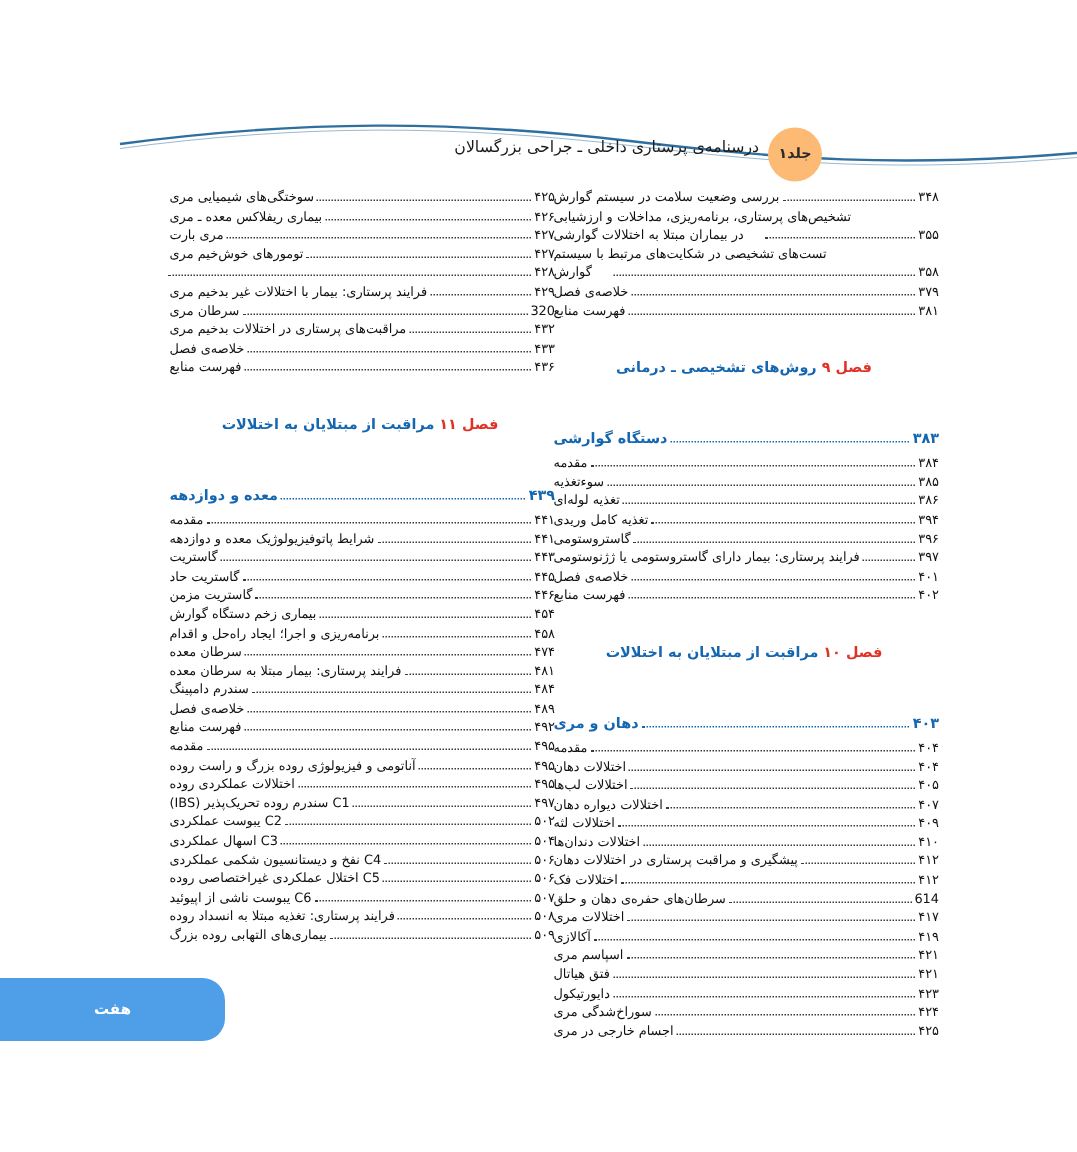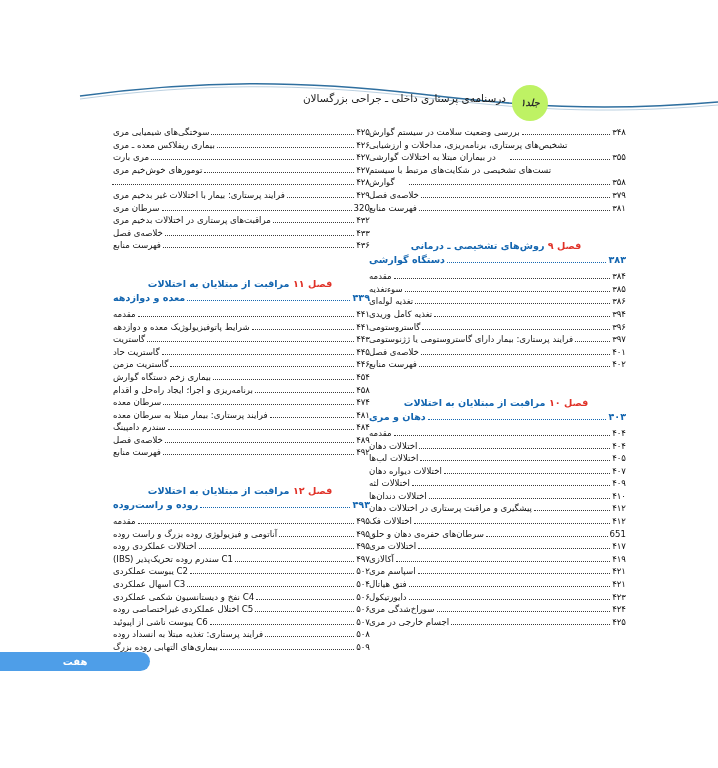--- a/index.html
+++ b/index.html
@@ -46,12 +46,11 @@
     width: 36px;
     height: 36px;
     border-radius: 50%;
-    background: #bef264;
+    background: #fdba74;
     display: flex;
     align-items: center;
     justify-content: center;
     z-index: 3;
-    font-style: italic;
   }
   .volume-badge span {
     font-size: 9.5px;

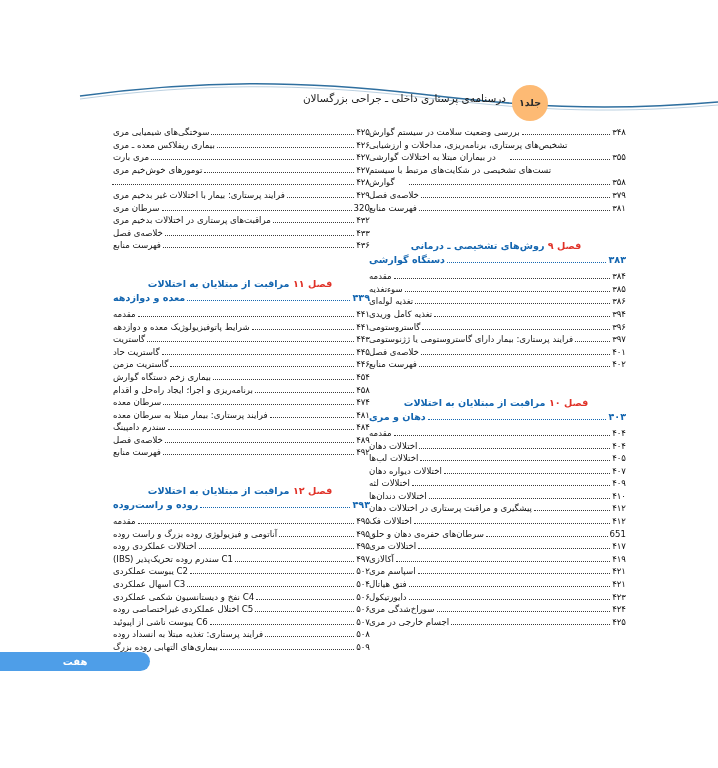--- a/index.html
+++ b/index.html
@@ -143,7 +143,7 @@
     color: #1466b0;
     line-height: 14px;
   }
-  .chapter .chap-line2 .etitle { flex: 0 0 auto; padding-left: 3px; }
+  .chapter .chap-line2 .etitle { flex: 0 0 auto; padding-left: 3px; margin-top: 33px; }
   .chapter .chap-line2 .dots {
     flex: 1 1 auto;
     border-bottom: 1px dotted #1466b0;

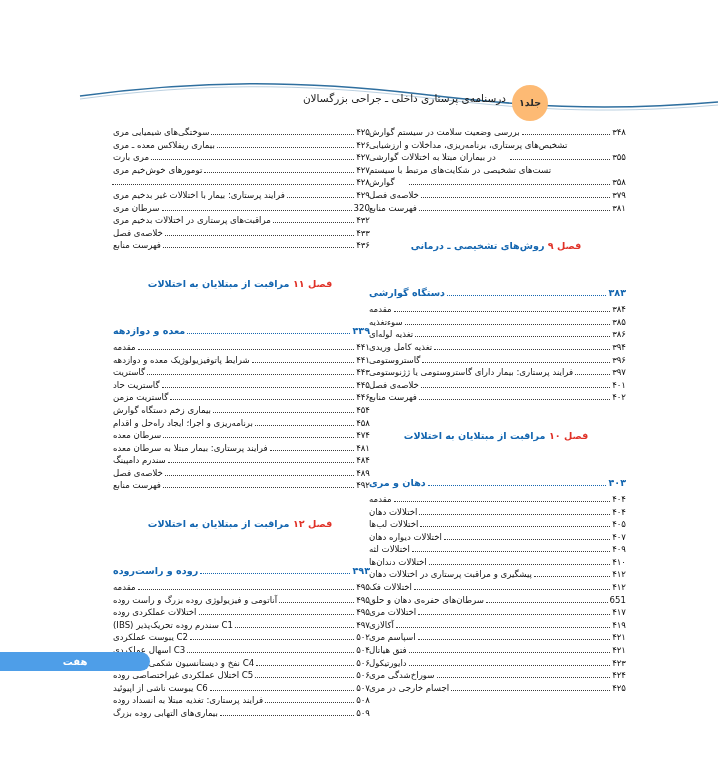--- a/index.html
+++ b/index.html
@@ -504,17 +504,6 @@
         <span class="epage">۴۹۲</span>
       </div>
 
-      <div class="chapter">
-        <span class="chap-line1">
-          <span class="chap-num">فصل ۱۲</span>
-          <span class="chap-title">مراقبت از مبتلایان  به اختلالات</span>
-        </span>
-        <div class="chap-line2">
-          <span class="etitle">روده و راست‌روده</span>
-          <span class="dots"></span>
-          <span class="epage">۴۹۳</span>
-        </div>
-      </div>
 
       <div class="entry">
         <span class="etitle">مقدمه</span>

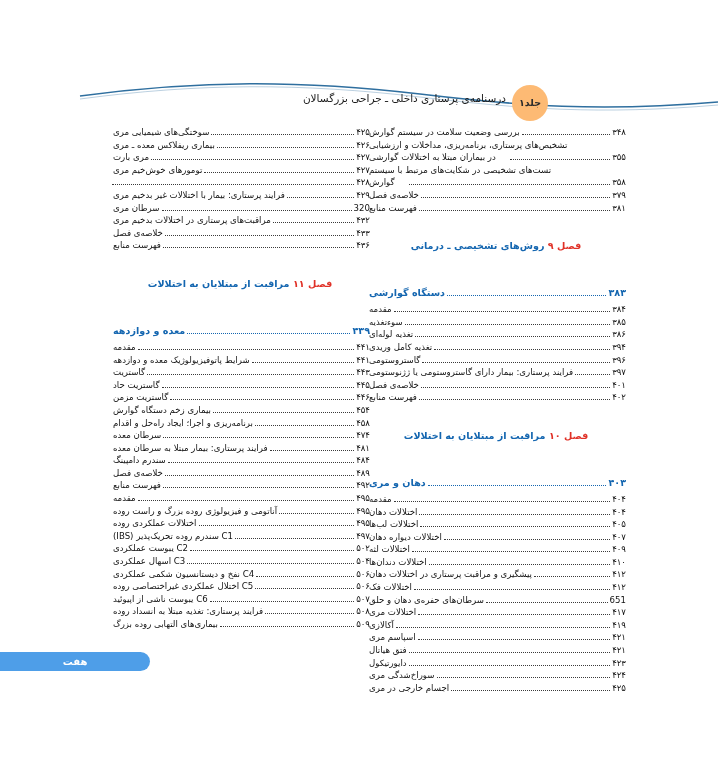--- a/index.html
+++ b/index.html
@@ -339,7 +339,7 @@
       <div class="entry">
         <span class="etitle">سرطان‌های حفره‌ی دهان و حلق</span>
         <span class="dots"></span>
-        <span class="epage">651</span>
+        <span class="epage">614</span>
       </div>
       <div class="entry">
         <span class="etitle">اختلالات مری</span>

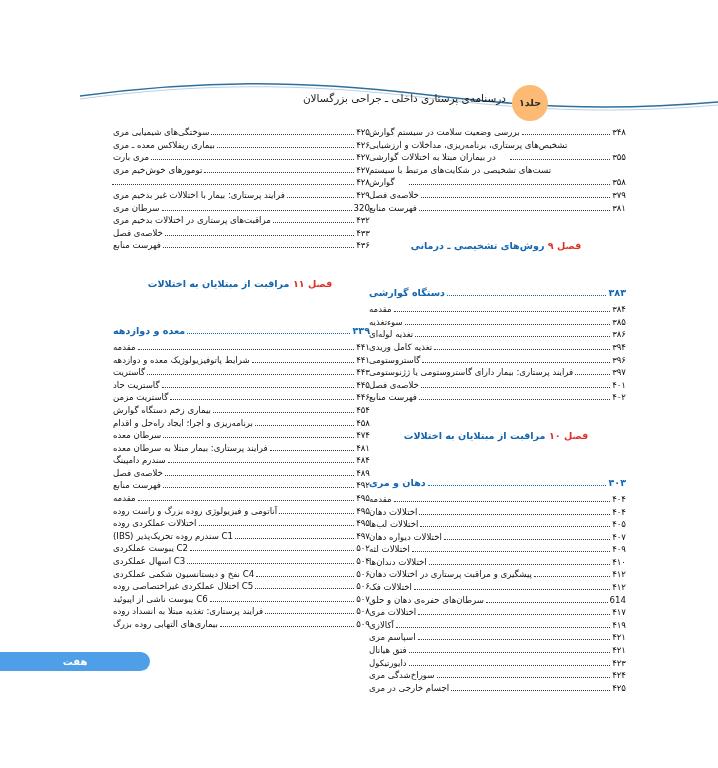--- a/index.html
+++ b/index.html
@@ -162,7 +162,7 @@
     left: 0;
     top: 652px;
     width: 150px;
-    height: 19px;
+    height: 42px;
     background: #4e9ee8;
     border-top-right-radius: 15px;
     border-bottom-right-radius: 15px;

